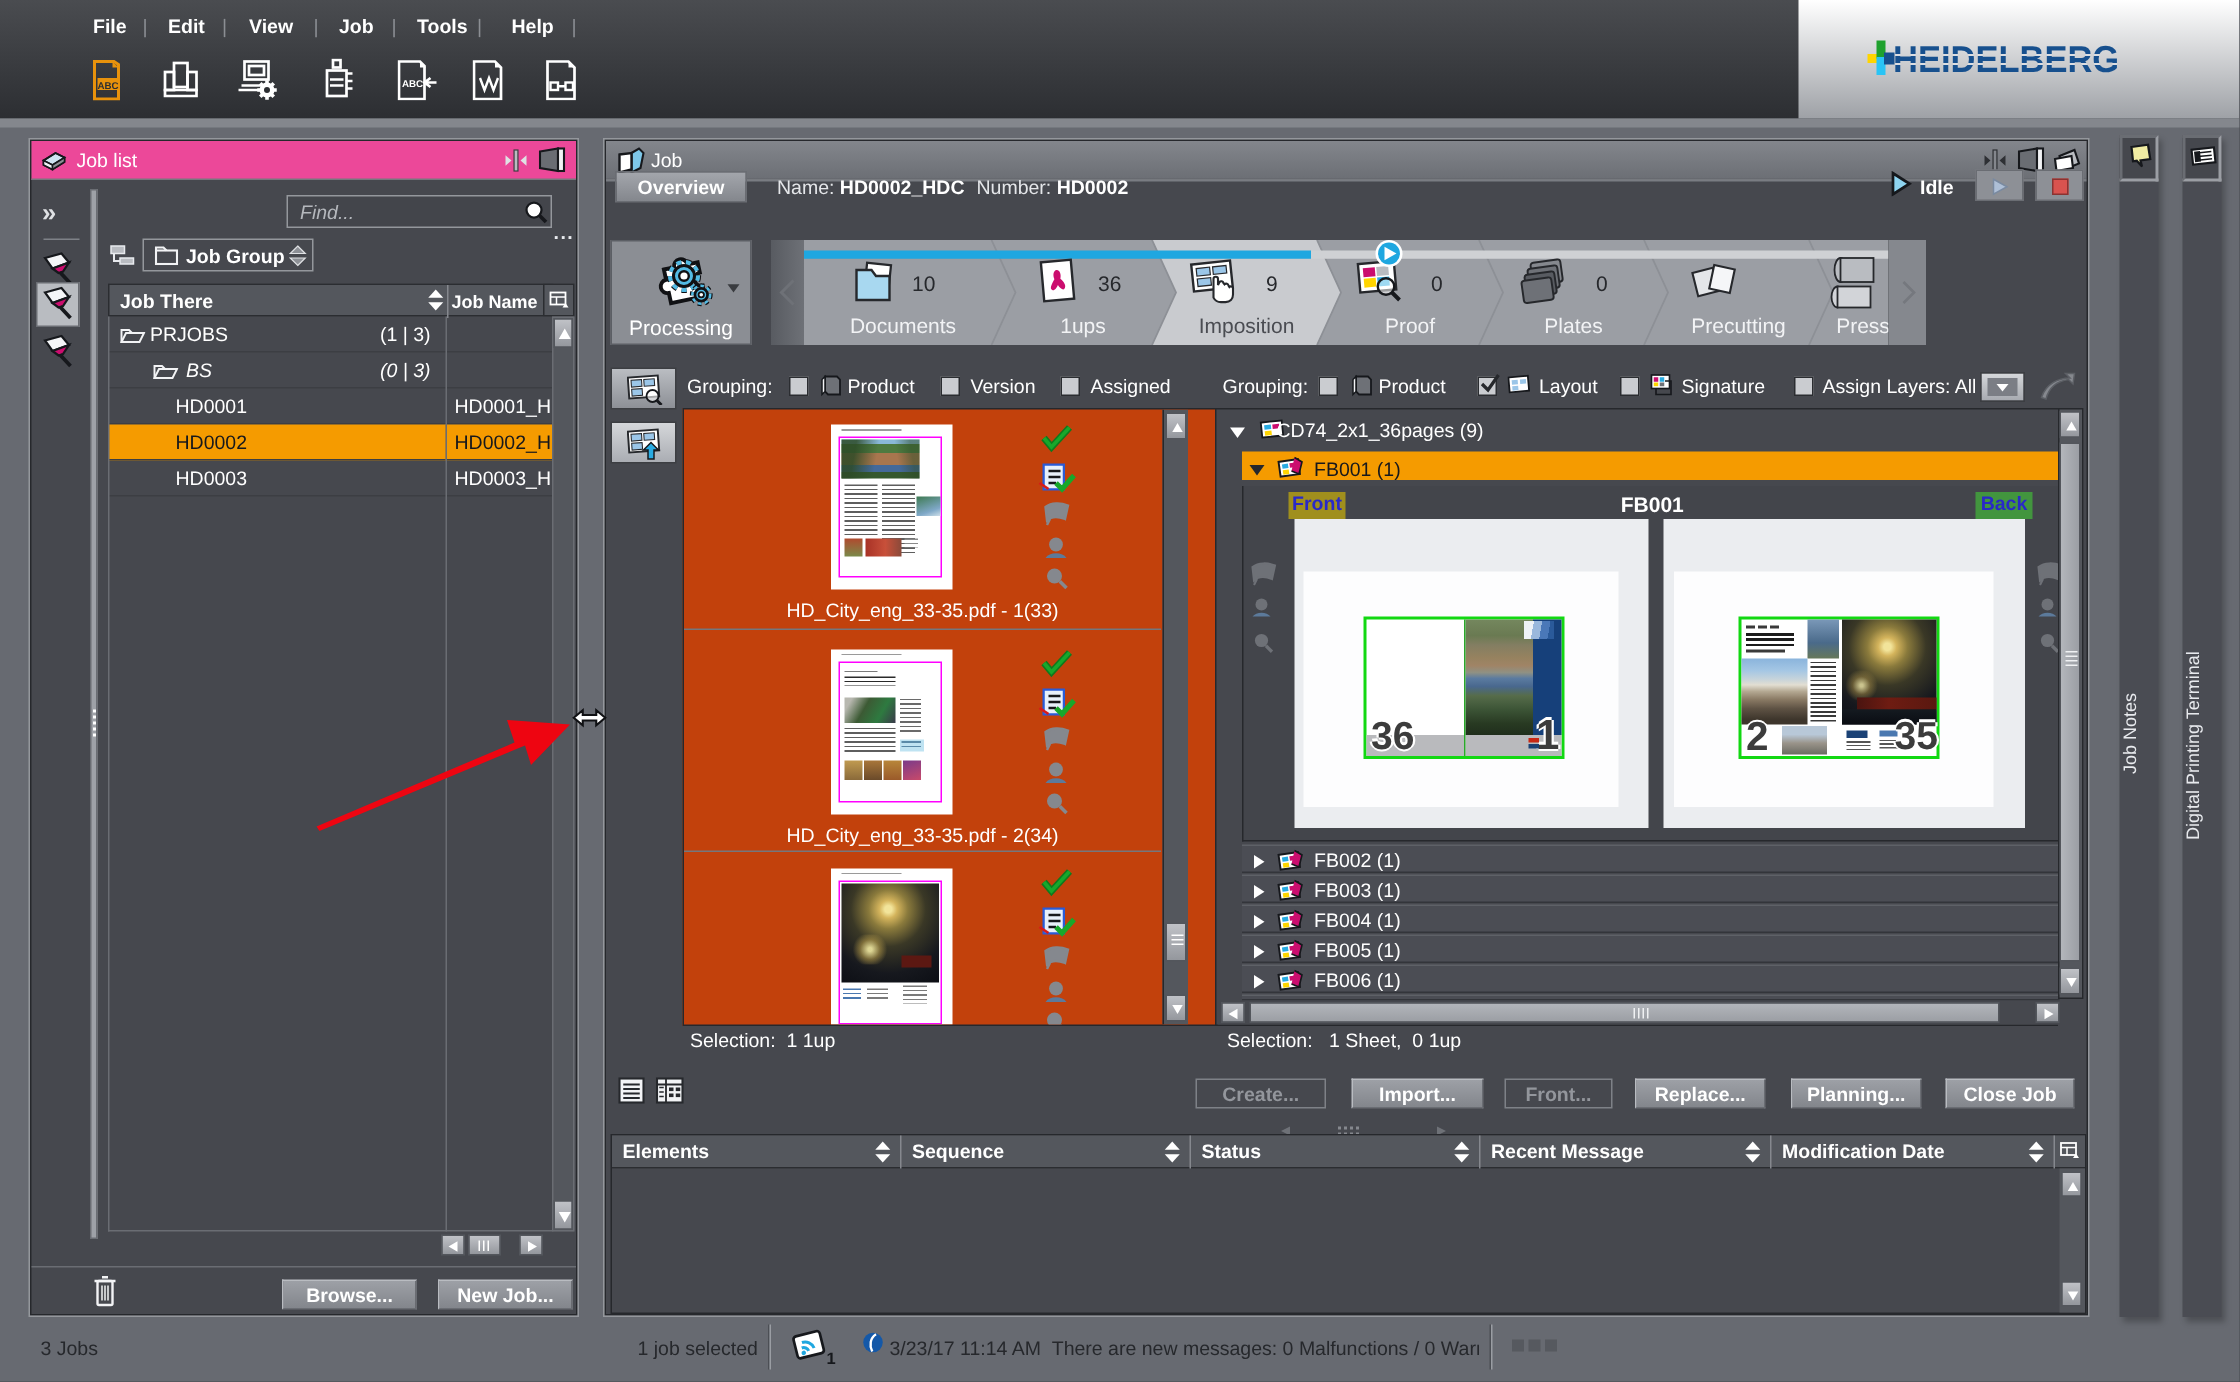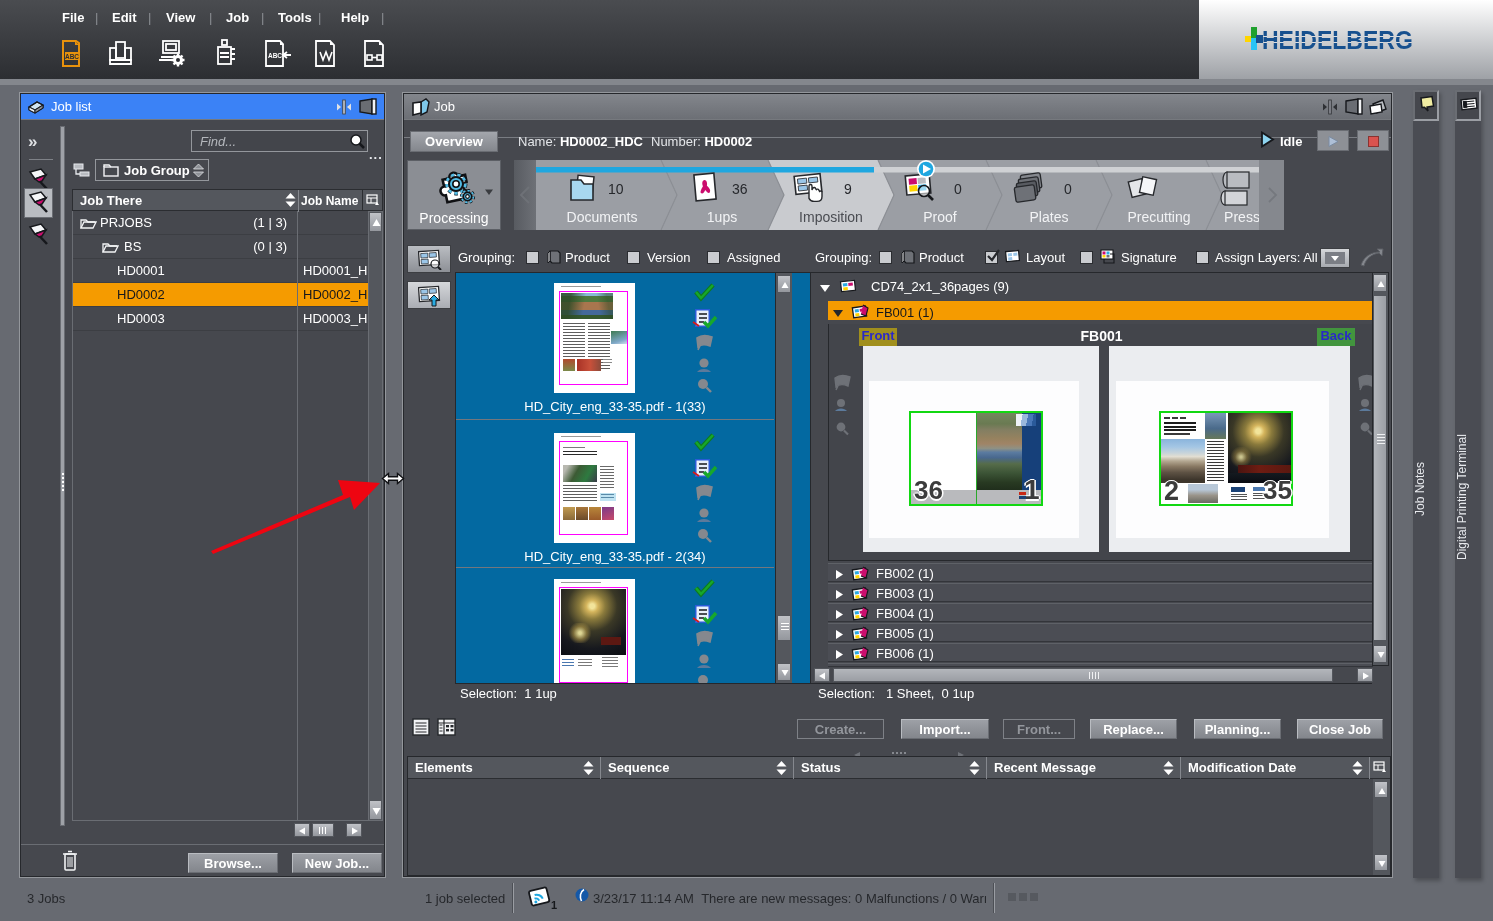--- a/index.html
+++ b/index.html
@@ -7,7 +7,7 @@
 body { font-family:"Liberation Sans", sans-serif; background:#676a71; position:relative; }
 .abs { position:absolute; } span.abs { white-space:nowrap; }
 .panel { background:#46484e; border:1px solid #26282c; outline:1px solid #94979c; }
-.titlebar { background:#3b82f6; color:#fff; font-size:13px; border-bottom:1px solid #76797e; }
+.titlebar { background:#ec4899; color:#fff; font-size:13px; border-bottom:1px solid #76797e; }
 .btn { background:linear-gradient(#9da0a6,#83868c); border:1px solid #6a6d73; border-top-color:#b9bcc1; border-left-color:#b9bcc1; color:#fff; font-weight:bold; font-size:13px; text-align:center; }
 .btn.dis { background:none; border:1px solid #7e8187; color:#93969c; }
 .cb { width:13px; height:13px; background:#caccd0; border:1px solid #2b2d31; }

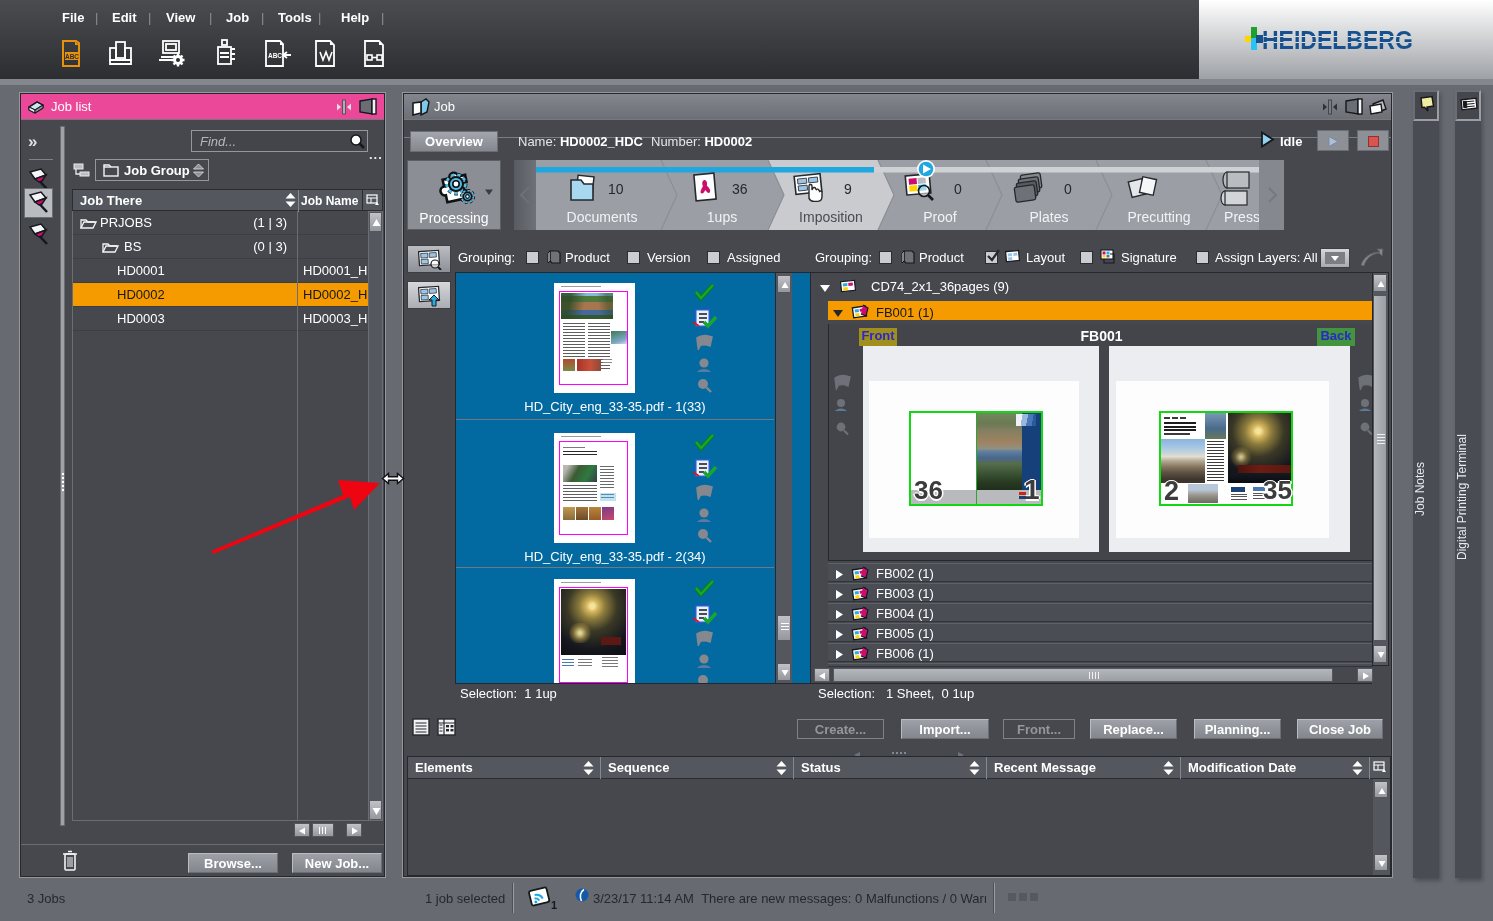--- a/index.html
+++ b/index.html
@@ -302,7 +302,7 @@
     </svg>
   </div>
 
-  <div class="abs" style="left:0;top:29px;width:987px;height:15px;border-bottom:1px solid #797c82;">
+  <div class="abs" style="left:0;top:12px;width:987px;height:15px;border-bottom:1px solid #797c82;">
     <div class="abs" style="left:6px;top:8px;width:88px;height:21px;background:linear-gradient(#a3a6ac,#84878d);border:1px solid #6a6d73;color:#fff;font-size:13px;font-weight:bold;text-align:center;padding-top:2px;">Overview</div>
     <span class="abs" style="left:114px;top:11px;color:#e4e6e9;font-size:13px;">Name: <b style="color:#fff;">HD0002_HDC</b></span>
     <span class="abs" style="left:247px;top:11px;color:#e4e6e9;font-size:13px;">Number: <b style="color:#fff;">HD0002</b></span>

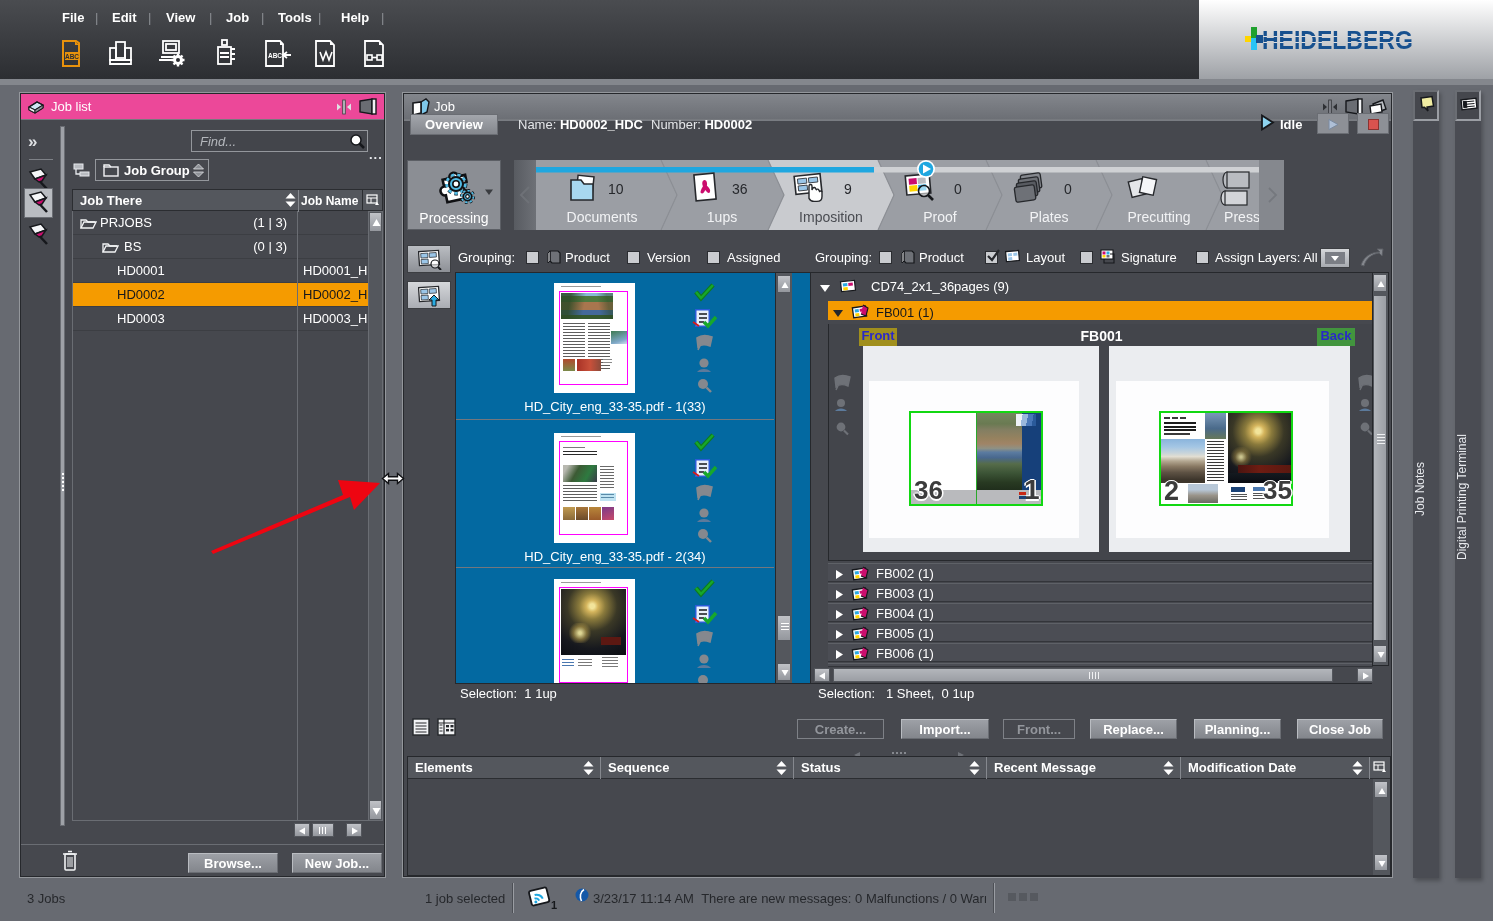--- a/index.html
+++ b/index.html
@@ -208,7 +208,7 @@
       <span class="abs" style="left:160px;top:4px;width:55px;text-align:right;">(1 | 3)</span>
     </div>
 
-    <div class="abs" style="left:0;top:24px;width:332px;height:24px;border-bottom:1px solid #3c3e43;">
+    <div class="abs" style="left:0;top:24px;width:332px;height:24px;border-bottom:1px solid #3c3e43;font-style:italic;">
       <svg class="abs" style="left:29px;top:5px;" width="18" height="14" viewBox="0 0 18 14">
         <path d="M2 12 V4 h5 l2 2 h7" fill="none" stroke="#f2f3f5" stroke-width="1.3"></path>
         <path d="M2 12 L5 6 h12 l-3 6 z" fill="none" stroke="#f2f3f5" stroke-width="1.3"></path>

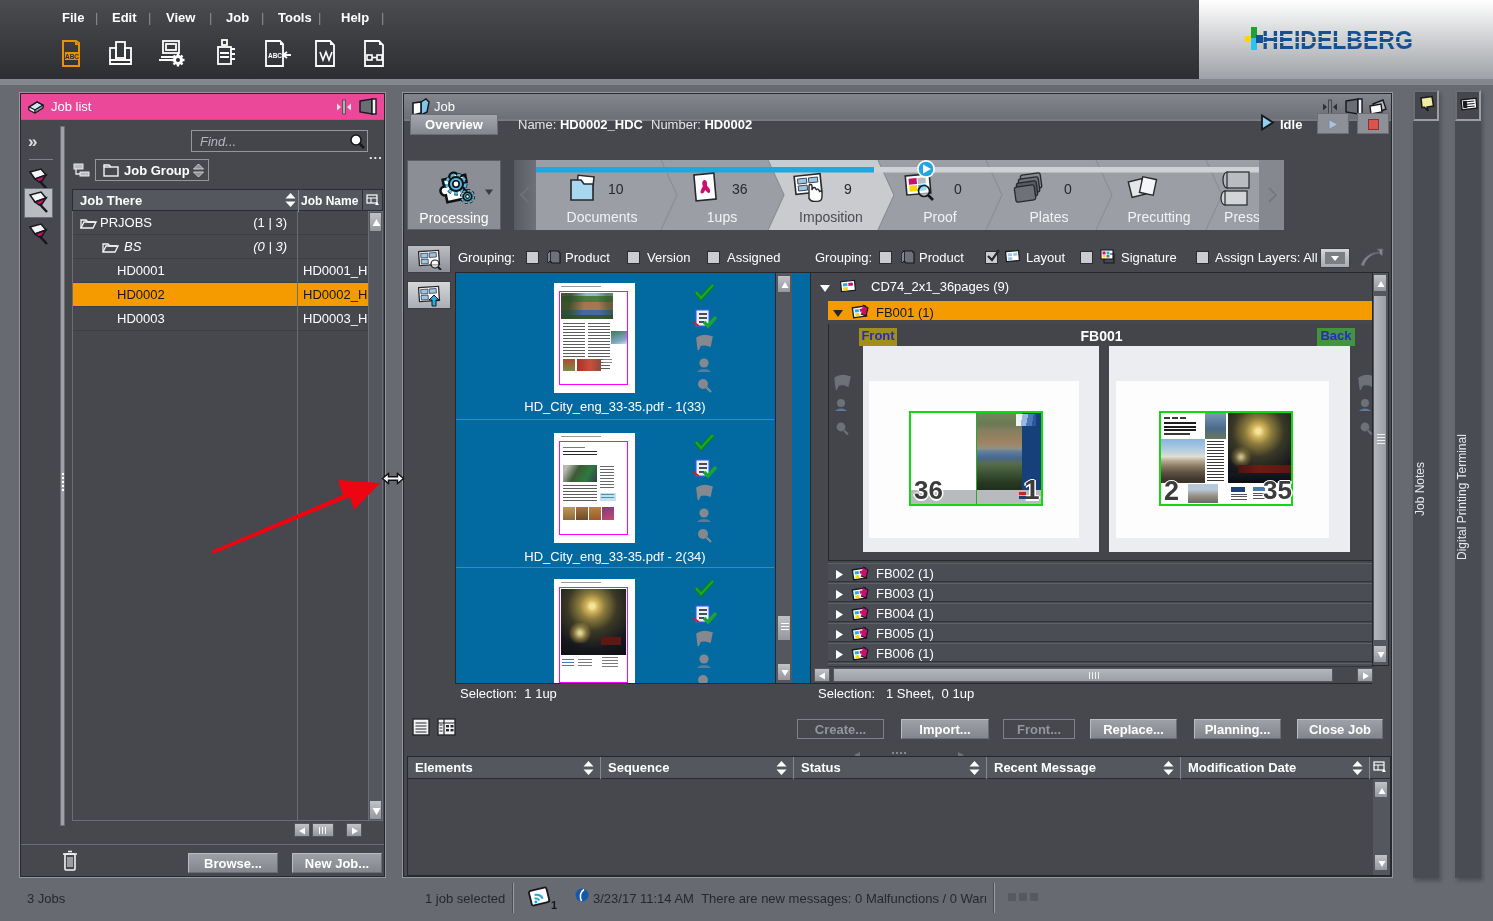--- a/index.html
+++ b/index.html
@@ -684,7 +684,7 @@
             <rect x="4" y="9" width="4.5" height="3" fill="#ffd500"></rect>
           </g>
       </svg>
-      <span class="abs wlabel" style="left:60px;top:6px;font-size:13px;">CD74_2x1_36pages (9)</span>
+      <span class="abs wlabel" style="left:40px;top:6px;font-size:13px;">CD74_2x1_36pages (9)</span>
 
       <div class="abs" style="left:17px;top:28px;width:545px;height:19px;background:#f59b00;">
         <svg class="abs" style="left:4px;top:7px;" width="12" height="10" viewBox="0 0 12 10">

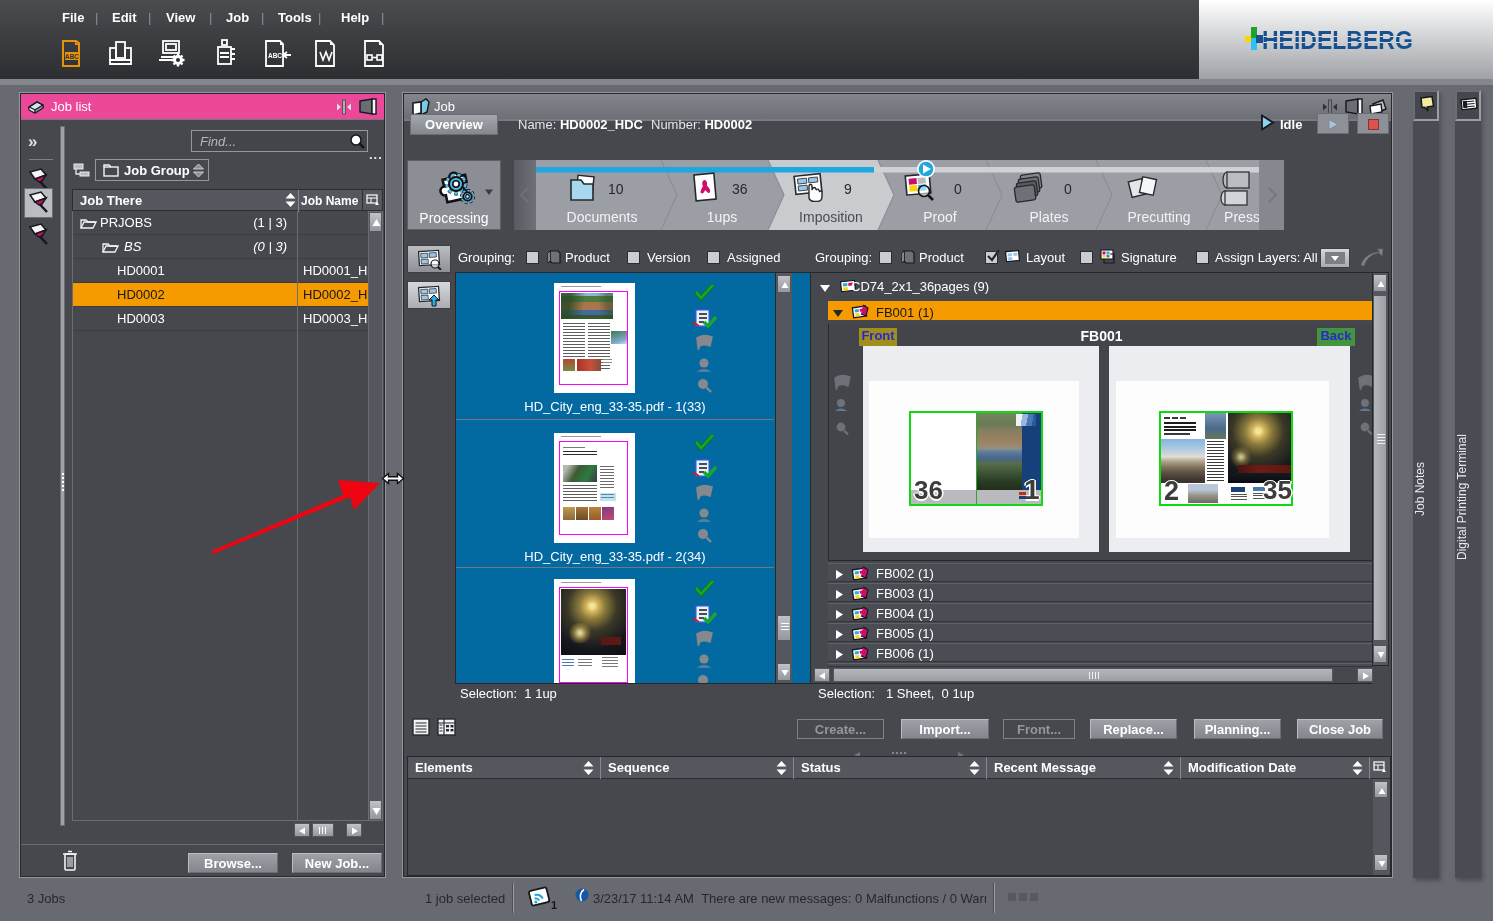--- a/index.html
+++ b/index.html
@@ -495,7 +495,7 @@
     <div class="abs cb" style="left:300px;top:11px;"></div>
     <span class="abs wlabel" style="left:320px;top:10px;font-size:13px;">Assigned</span>
 
-    <div class="abs" style="left:48px;top:32px;width:386px;height:412px;border:1px solid #26282c;background:#0369a1;overflow:hidden;">
+    <div class="abs" style="left:48px;top:32px;width:386px;height:412px;border:1px solid #26282c;background:#c2410c;overflow:hidden;">
 
       <div class="abs" style="left:0;top:146px;width:318px;height:1px;background:#74777d;"></div>
       <div class="abs" style="left:0;top:294px;width:318px;height:1px;background:#74777d;"></div>

